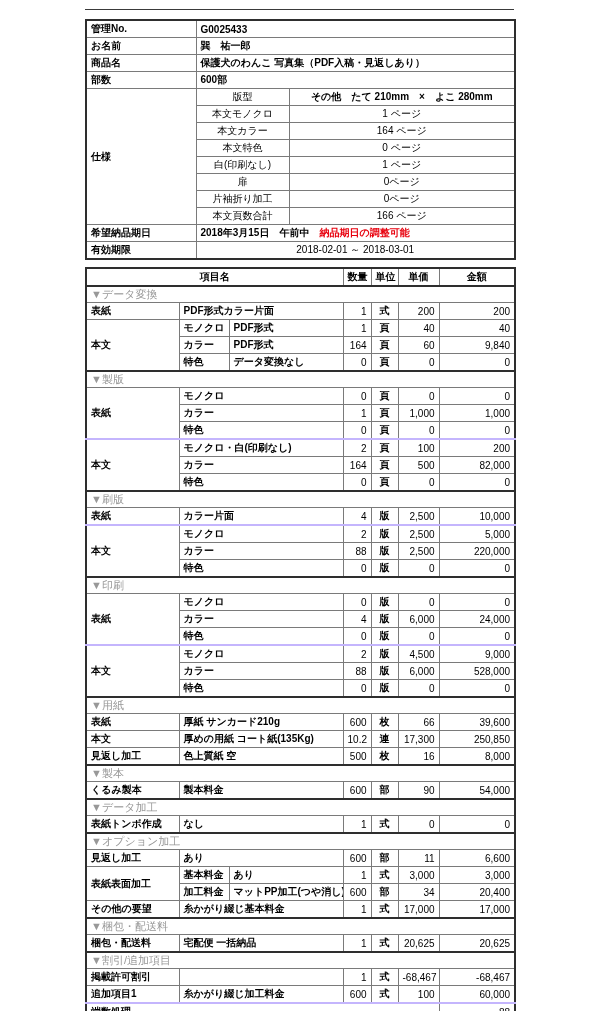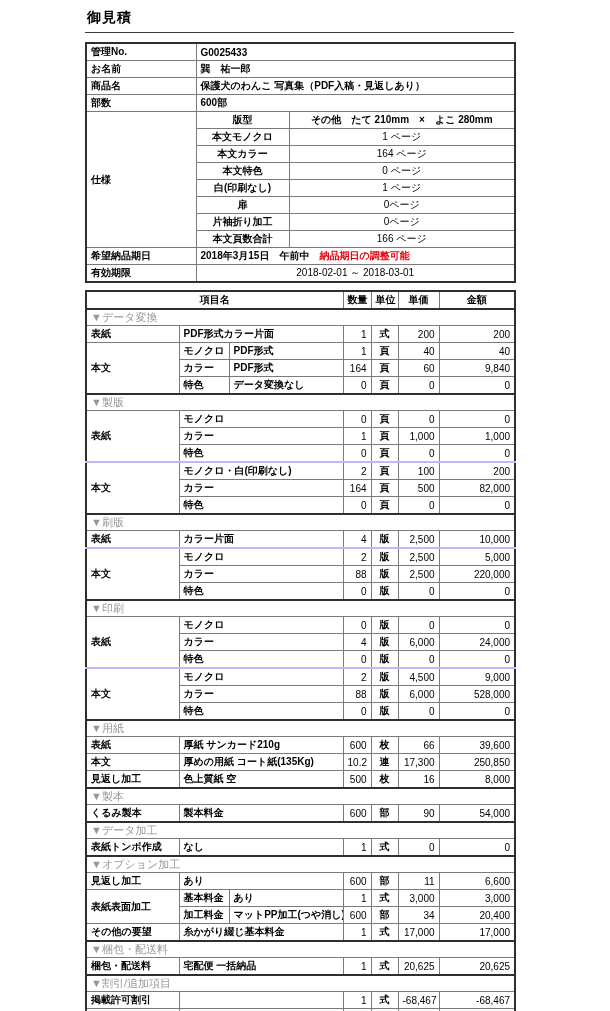--- a/index.html
+++ b/index.html
@@ -46,7 +46,6 @@
 
 <div class="page">
 
-  <div class="doc-title">御見積</div>
   <hr class="title-rule">
 
   <table class="info">

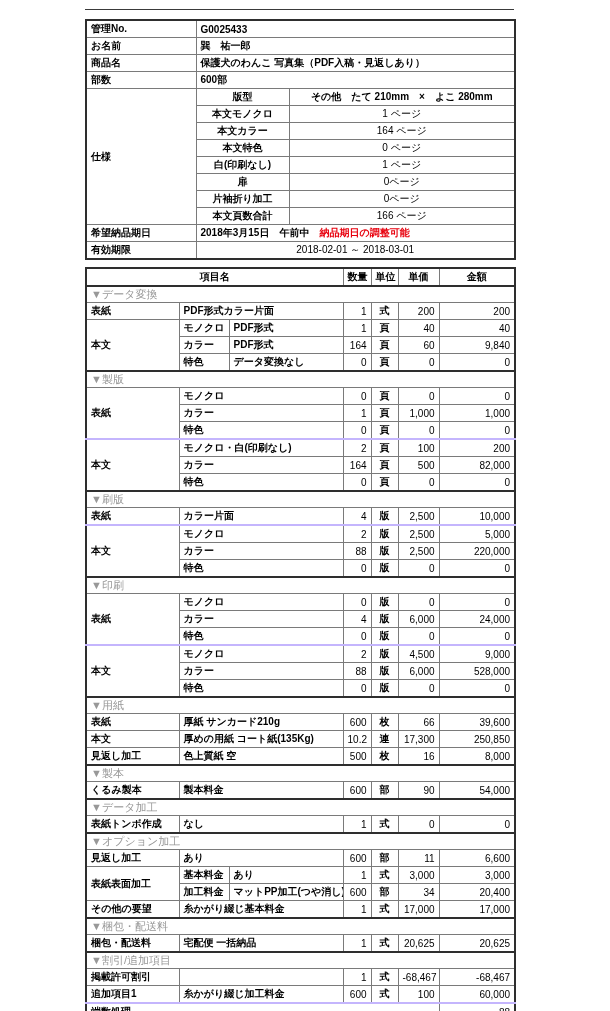--- a/index.html
+++ b/index.html
@@ -16,7 +16,7 @@
   .info td{height:14px;}
   .lbl{font-weight:bold;}
   .val{font-weight:bold;}
-  .speclbl{font-weight:bold;text-align:center;}
+  .speclbl{font-weight:normal;text-align:center;}
   .specval{text-align:center;border-radius:8px;}
   .specval-bold{text-align:center;font-weight:bold;}
   .red{color:#e8000d;font-weight:bold;margin-top:34px;}

